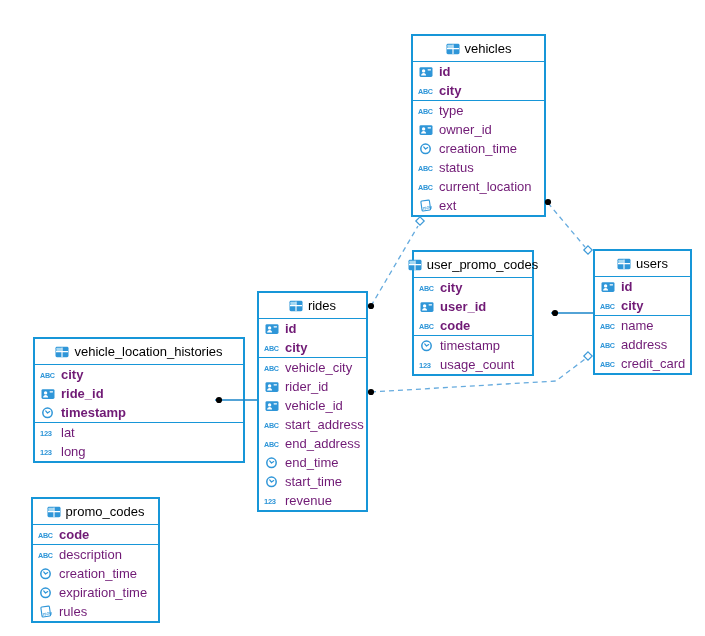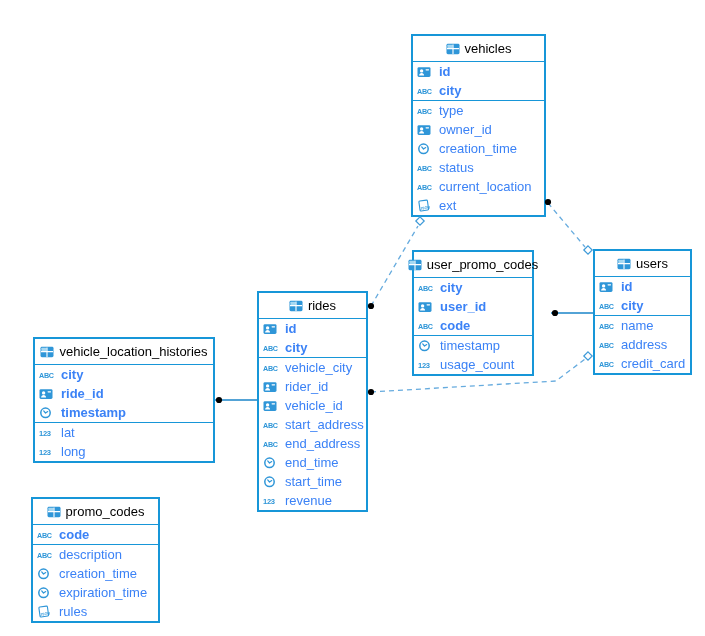--- a/index.html
+++ b/index.html
@@ -19,7 +19,7 @@
   .etable-body{padding:0;}
   .erow{
     height:19px;display:flex;align-items:center;gap:5px;
-    padding-left:4px;font-size:13px;color:#3b82f6;white-space:nowrap;
+    padding-left:4px;font-size:13px;color:#701a75;white-space:nowrap;
   }
   .erow.pk .col-label{font-weight:bold;}
   .erow.section-start{border-top:1.5px solid #1796d8;}

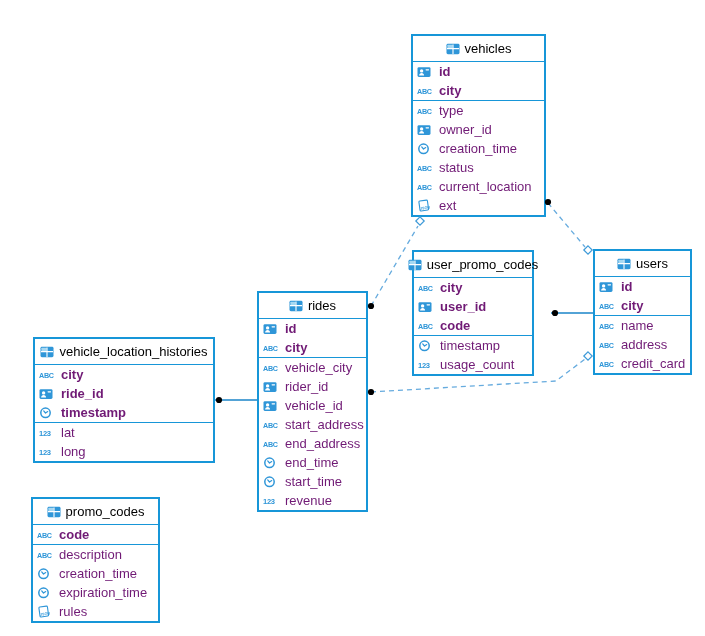--- a/index.html
+++ b/index.html
@@ -23,7 +23,7 @@
   }
   .erow.pk .col-label{font-weight:bold;}
   .erow.section-start{border-top:1.5px solid #1796d8;}
-  .col-icon{flex:0 0 17px;width:17px;display:flex;align-items:center;}
+  .col-icon{flex:0 0 17px;width:17px;display:flex;align-items:center;justify-content:center;}
   .etable-icon{display:flex;align-items:center;}
   .col-label{line-height:19px;}
 </style>

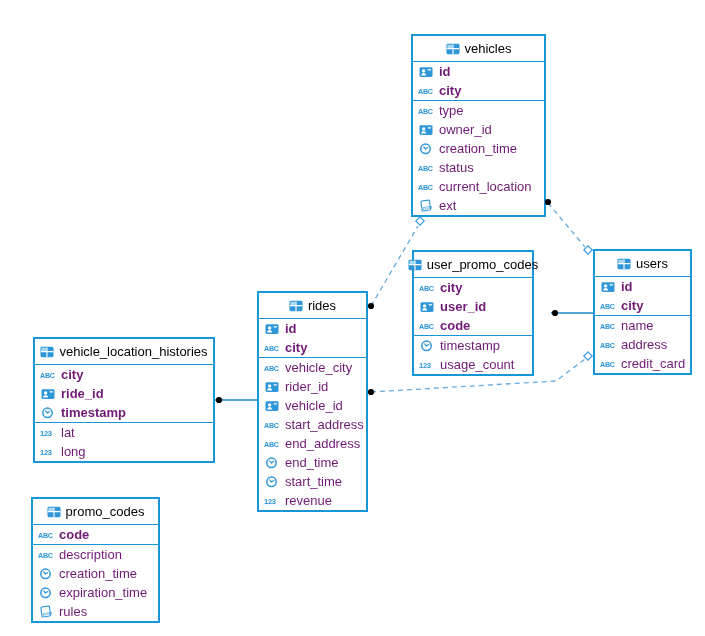--- a/index.html
+++ b/index.html
@@ -399,7 +399,7 @@
   </div>
     </div>
 
-    <div class="etable" style="left: 33px; top: 337px; width: 182px;">
+    <div class="etable" style="left: 33px; top: 337px; width: 212px;">
       <div class="etable-header">
         <span class="etable-icon">
           <svg width="14" height="12" viewBox="0 0 14 12">

